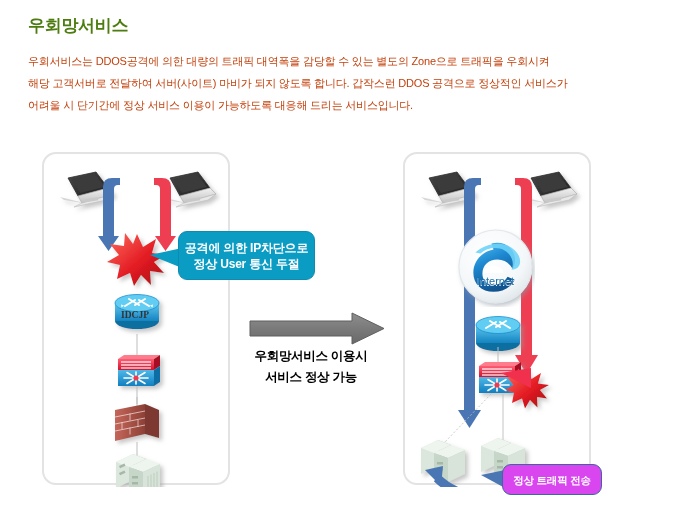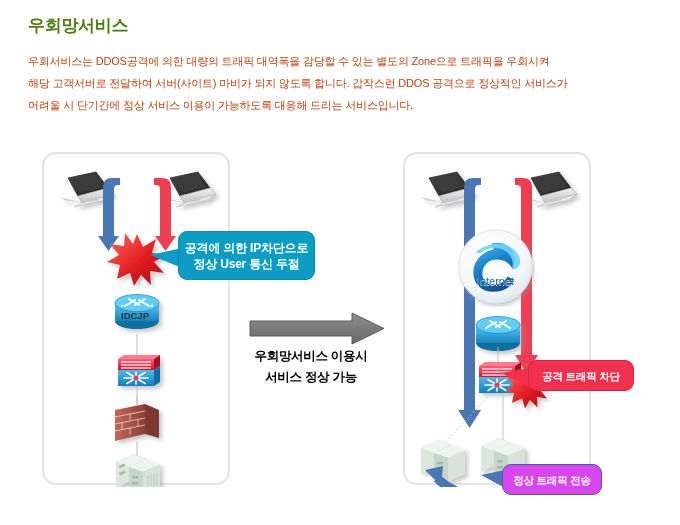--- a/index.html
+++ b/index.html
@@ -37,7 +37,7 @@
   #panel-right{left:403px;top:152px;width:188px;height:333px;}
   .lbl{
     position:absolute;font-size:9.5px;font-weight:bold;color:#333;
-    text-align:center;white-space:nowrap;
+    text-align:center;white-space:nowrap;font-family:Liberation Serif, serif;
   }
 
   

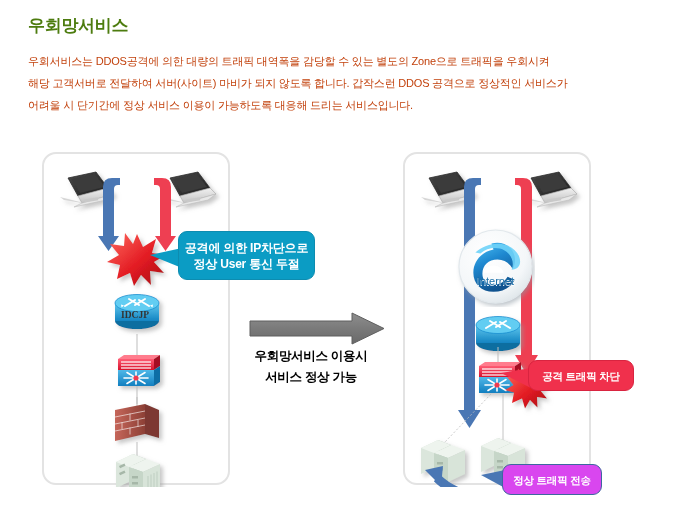--- a/index.html
+++ b/index.html
@@ -466,9 +466,6 @@
   <div id="internet-label">Internet</div>
 
   <div class="callout-tail" id="tail-attack-block"></div>
-  <div class="callout" id="callout-attack-block">
-    <span class="txt">공격 트래픽 차단</span>
-  </div>
 
   <div class="callout-tail" id="tail-normal-traffic"></div>
   <div class="callout" id="callout-normal-traffic">

